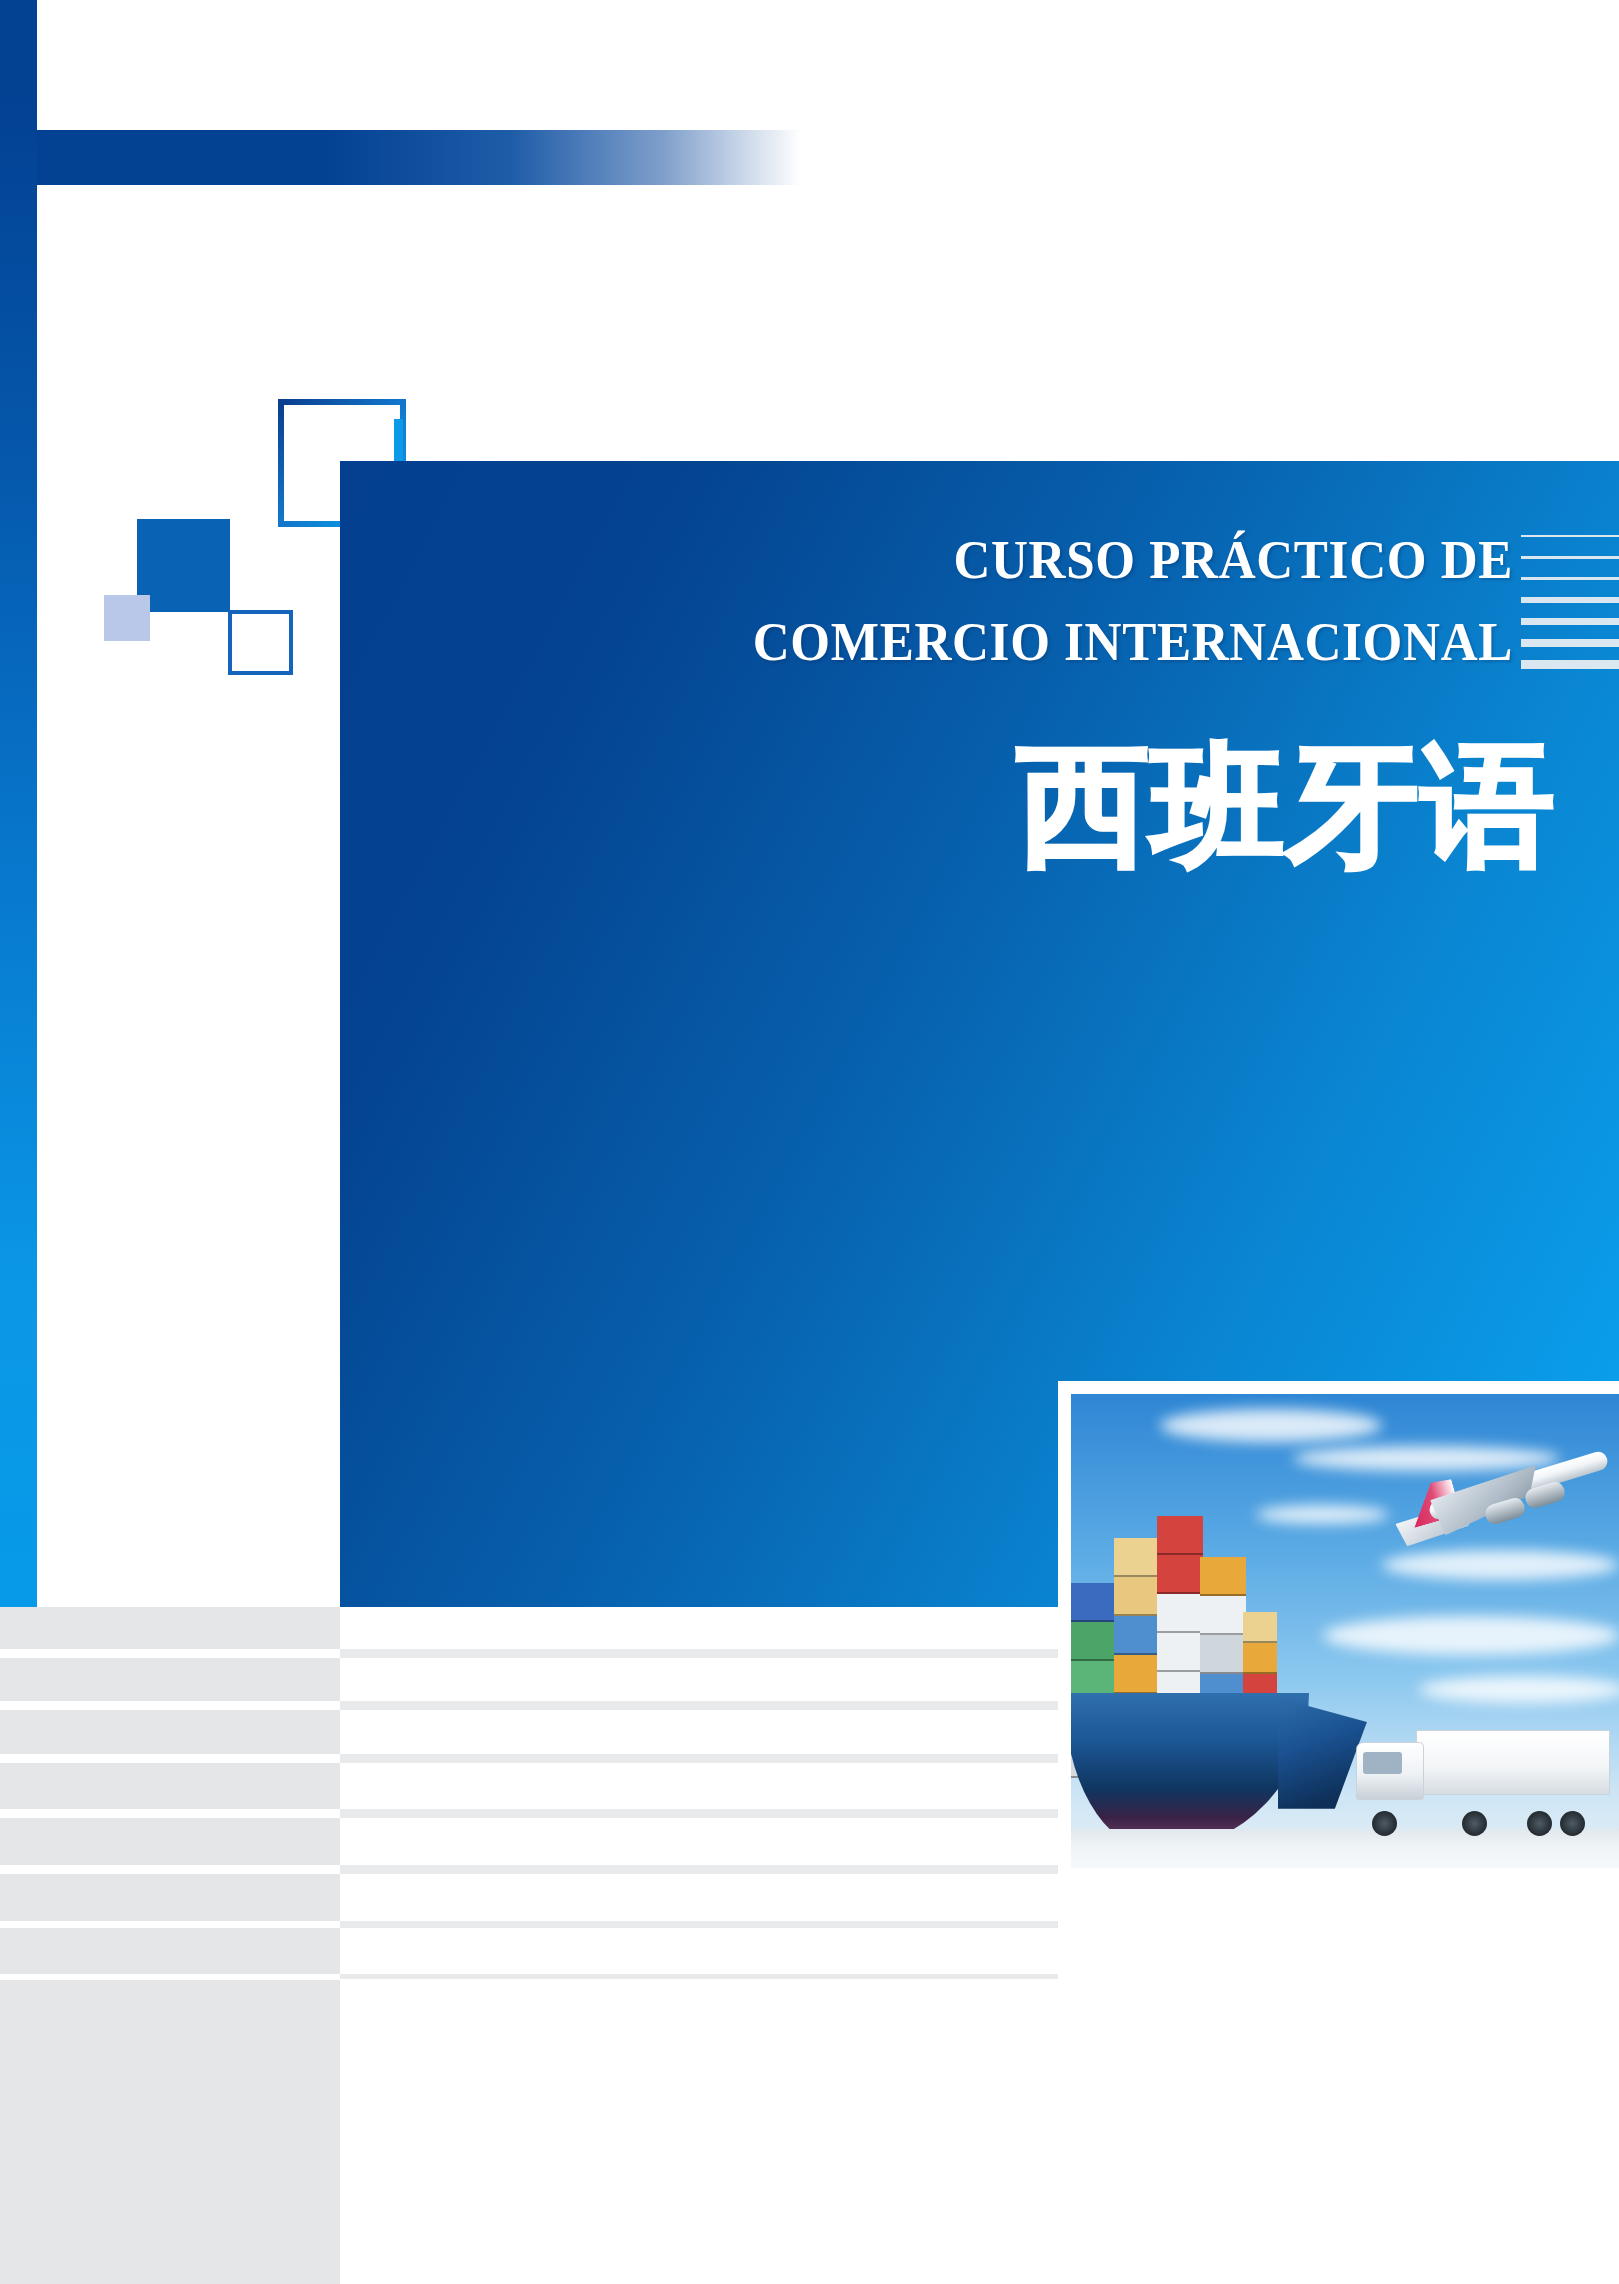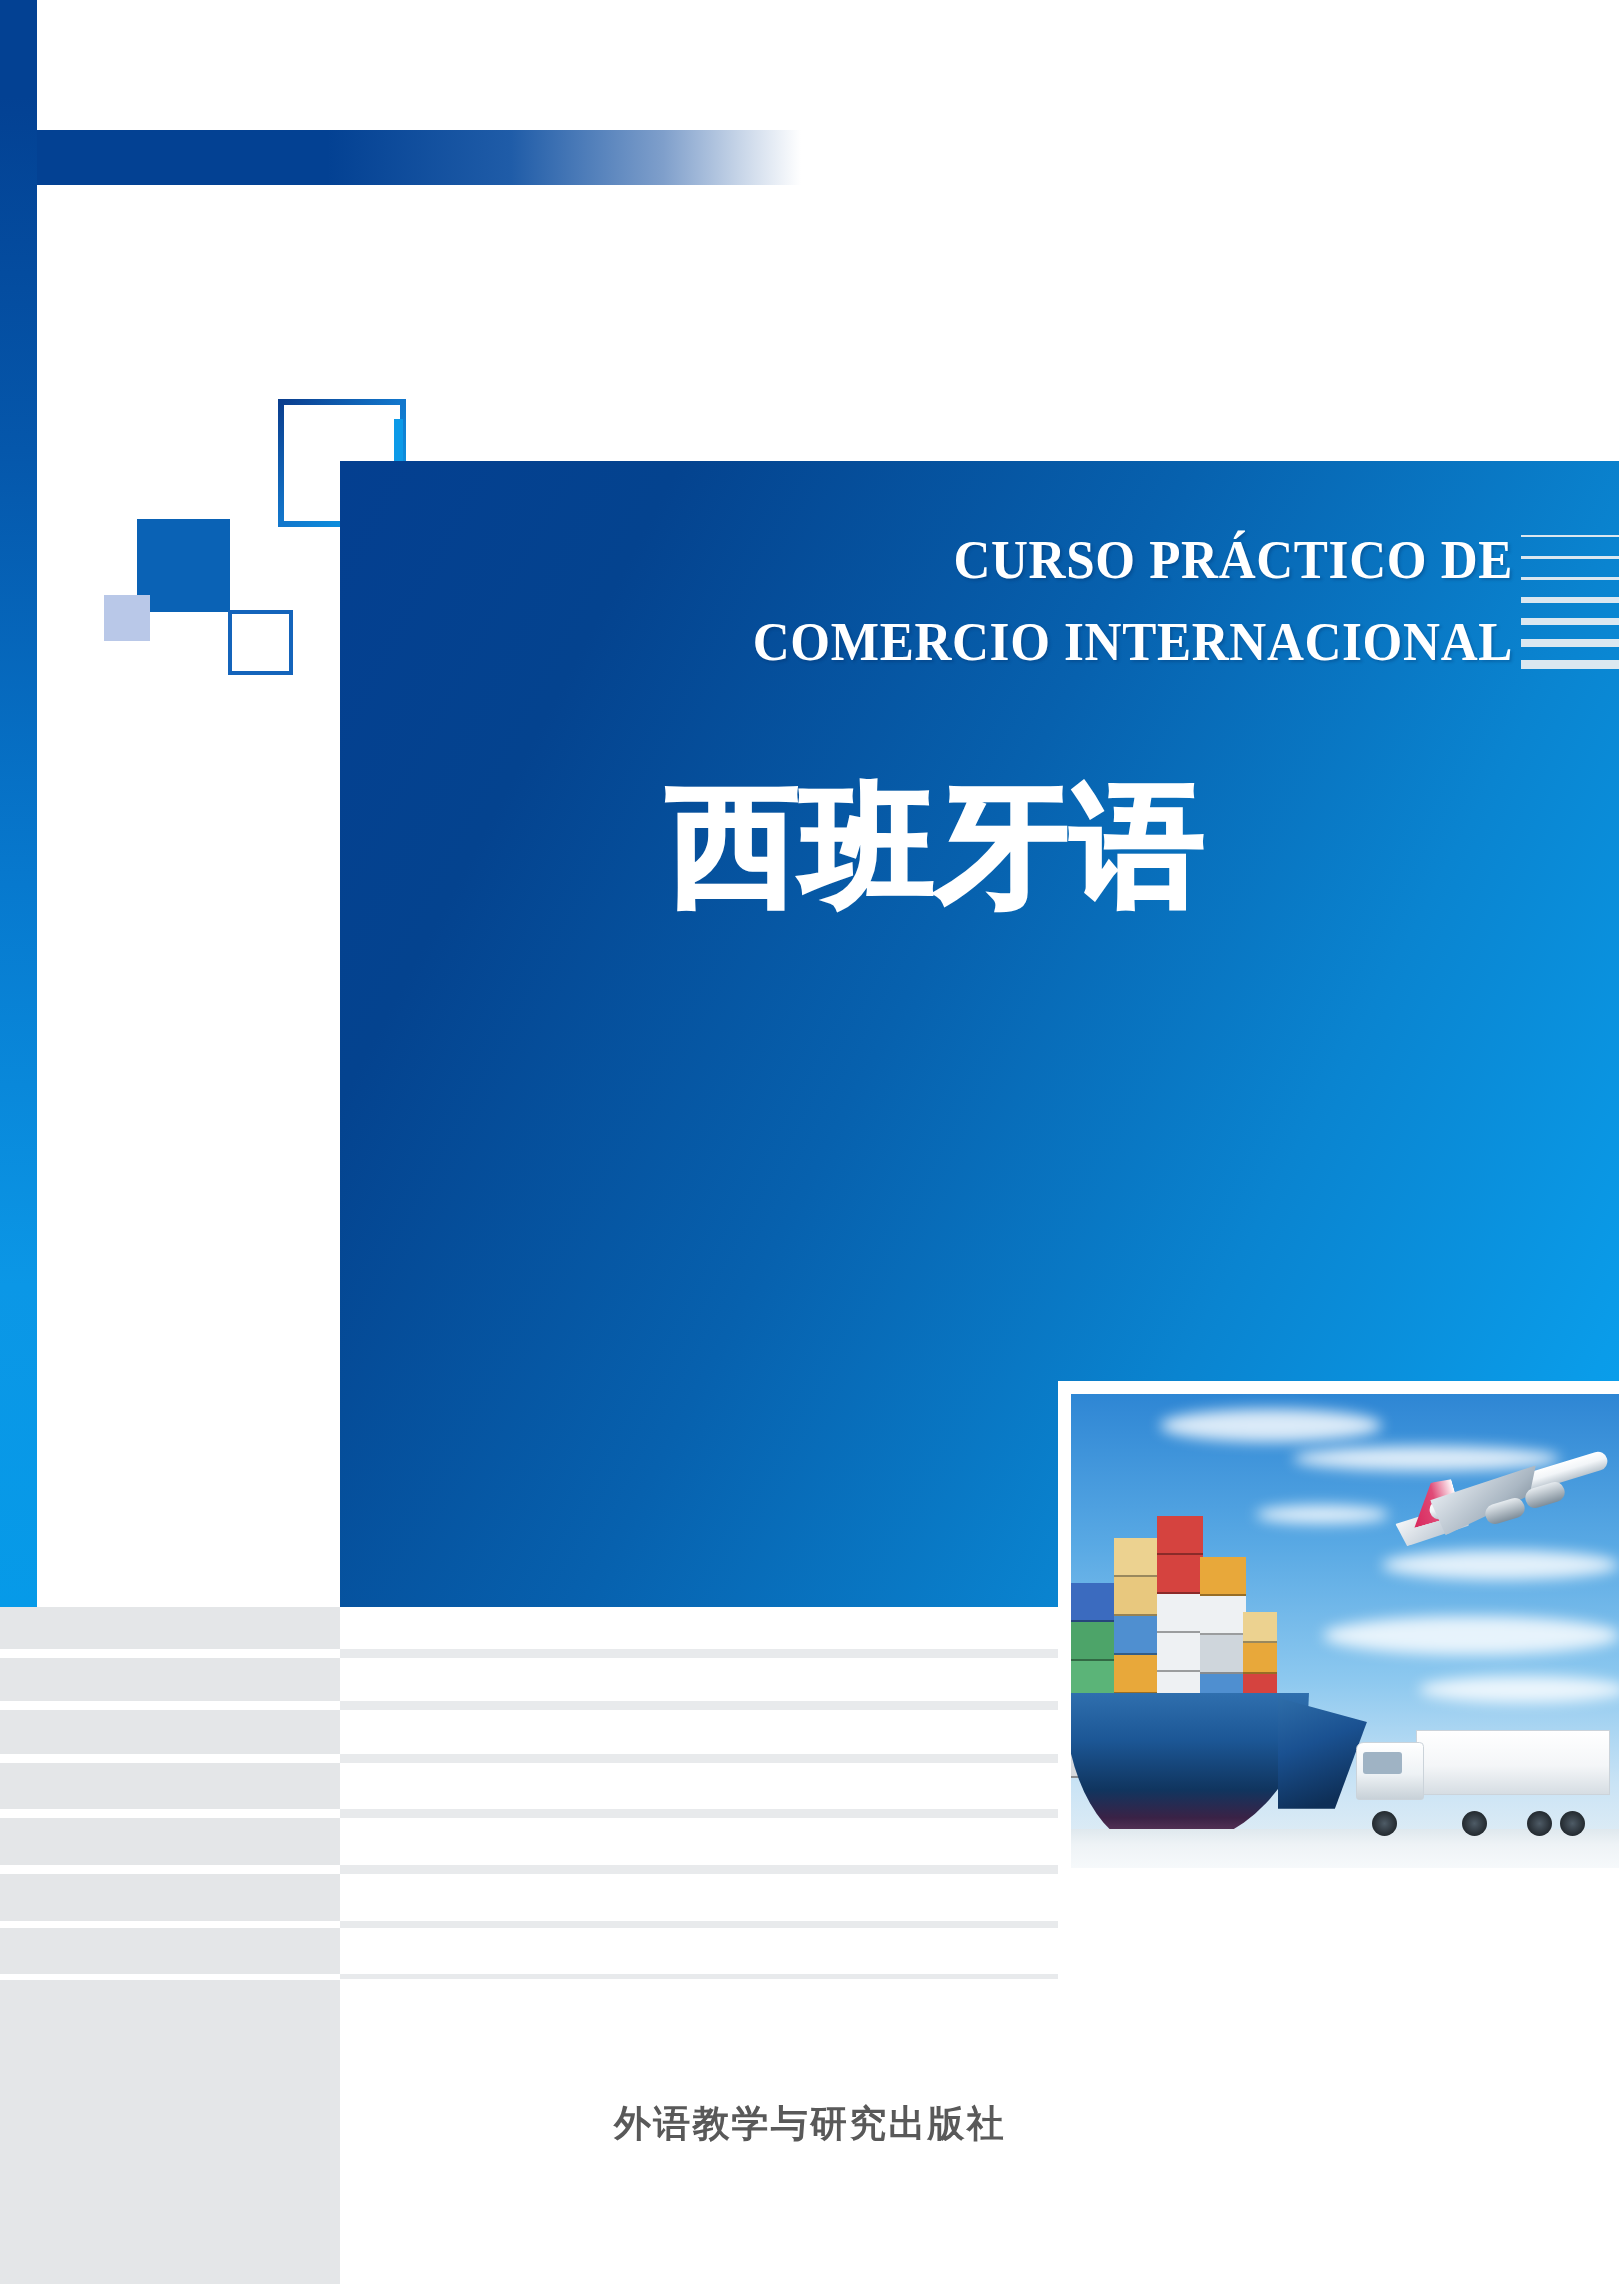--- a/index.html
+++ b/index.html
@@ -140,9 +140,9 @@
   .cn-title {
     position: absolute;
     left: 667px;
-    top: 758px;
+    top: 718px;
     width: 890px;
-    text-align: left;
+    text-align: right;
     color: #ffffff;
     font-family: "DejaVu Sans", "Liberation Sans", sans-serif;
     font-weight: 900;

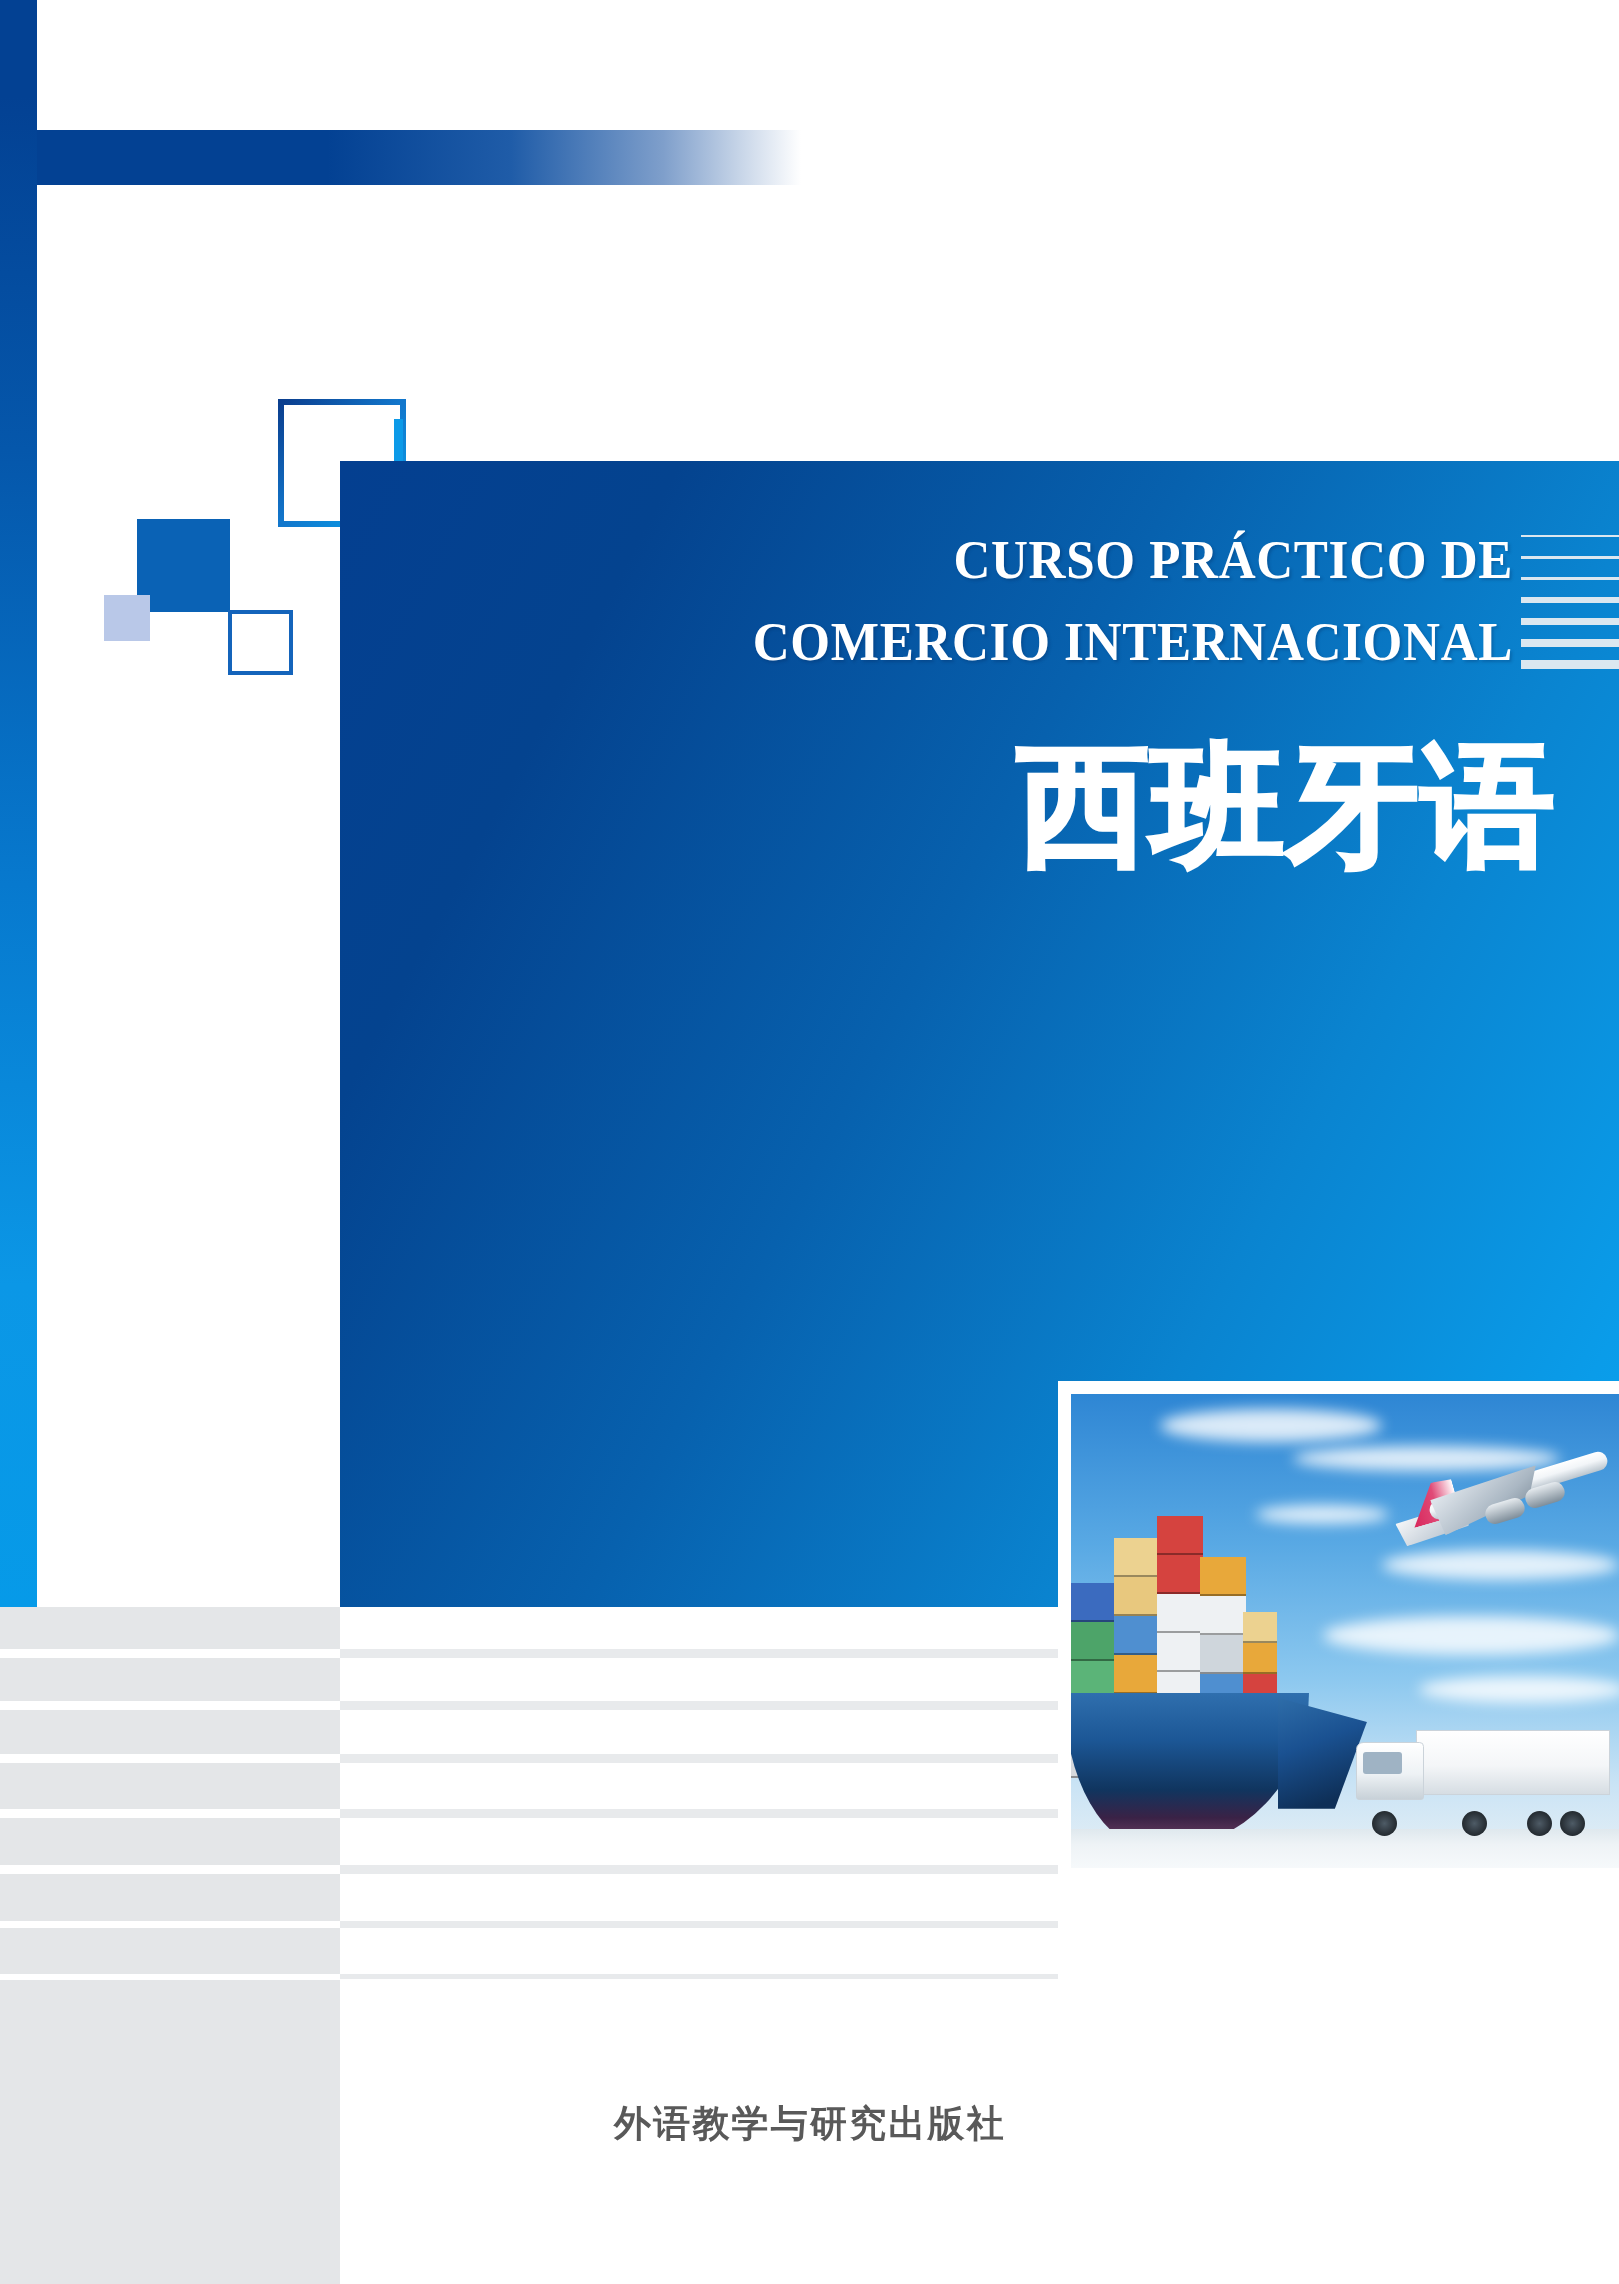--- a/index.html
+++ b/index.html
@@ -469,7 +469,6 @@
     <i style="height:305px;background:#ffffff;"></i>
   </div>
 
-  <div class="publisher">外语教学与研究出版社</div>
 
 </div>
 

